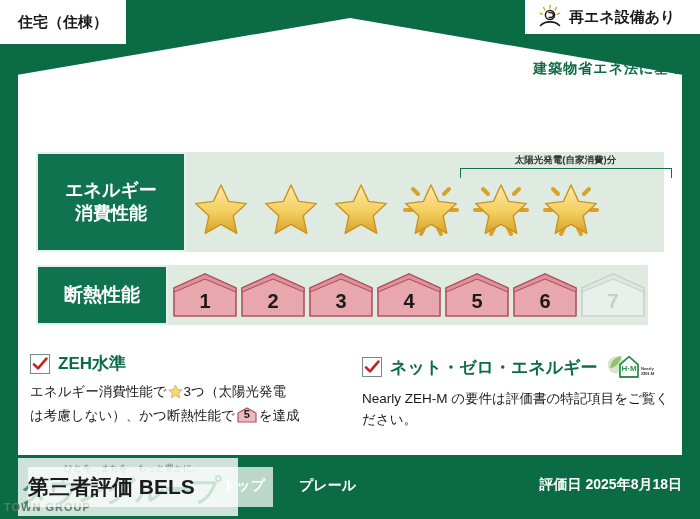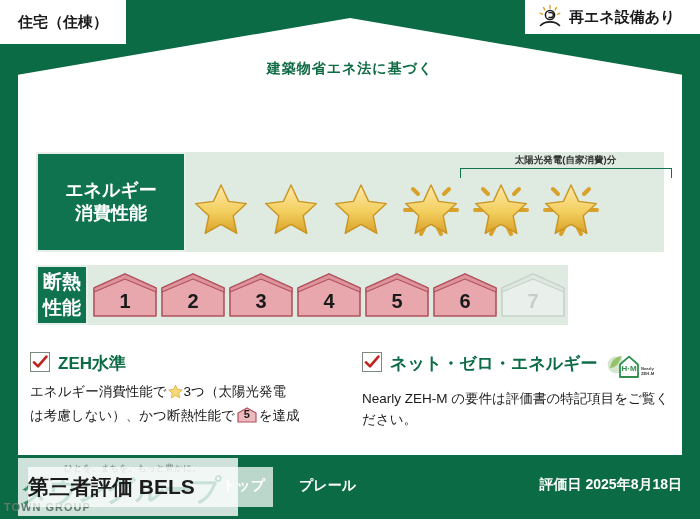--- a/index.html
+++ b/index.html
@@ -43,7 +43,7 @@
   .solar-ico{width:26px;height:26px;flex:0 0 26px;display:block;}
   
   .title-wrap{
-    position:absolute;left:0;top:60px;width:700px;text-align:center;z-index:5;
+    position:absolute;left:0;top:60px;width:700px;text-align:right;z-index:5;
   }
   .subtitle{
     font-size:14px;font-weight:bold;color:#0f6b44;letter-spacing:1px;

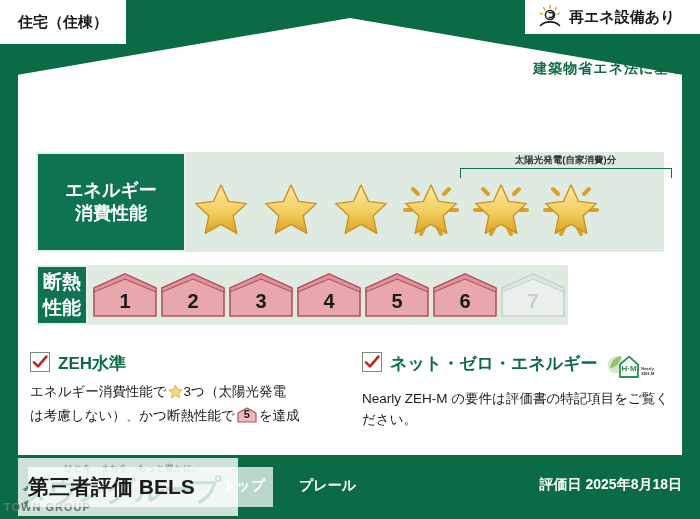--- a/index.html
+++ b/index.html
@@ -92,7 +92,7 @@
     border:1.6px solid #0f7350;border-bottom:none;z-index:3;
   }
   
-  #row-insul{top:265px;width:532px;height:60px;}
+  #row-insul{top:265px;width:612px;height:60px;}
   #row-insul .row-label{width:150px;font-size:19px;}
   #row-insul .row-field{flex:1;display:flex;align-items:center;padding-left:4px;}
   .grade{

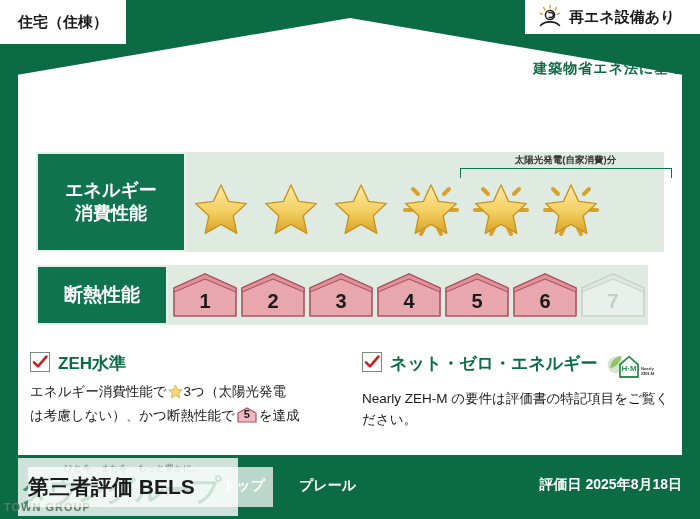--- a/index.html
+++ b/index.html
@@ -111,7 +111,7 @@
   }
   .callout{flex:1;}
   .callout-head{
-    display:flex;align-items:flex-start;gap:8px;margin-bottom:7px;
+    display:flex;align-items:center;gap:8px;margin-bottom:7px;
   }
   .chk{
     width:20px;height:20px;flex:0 0 20px;border:1.6px solid #7a8a80;

